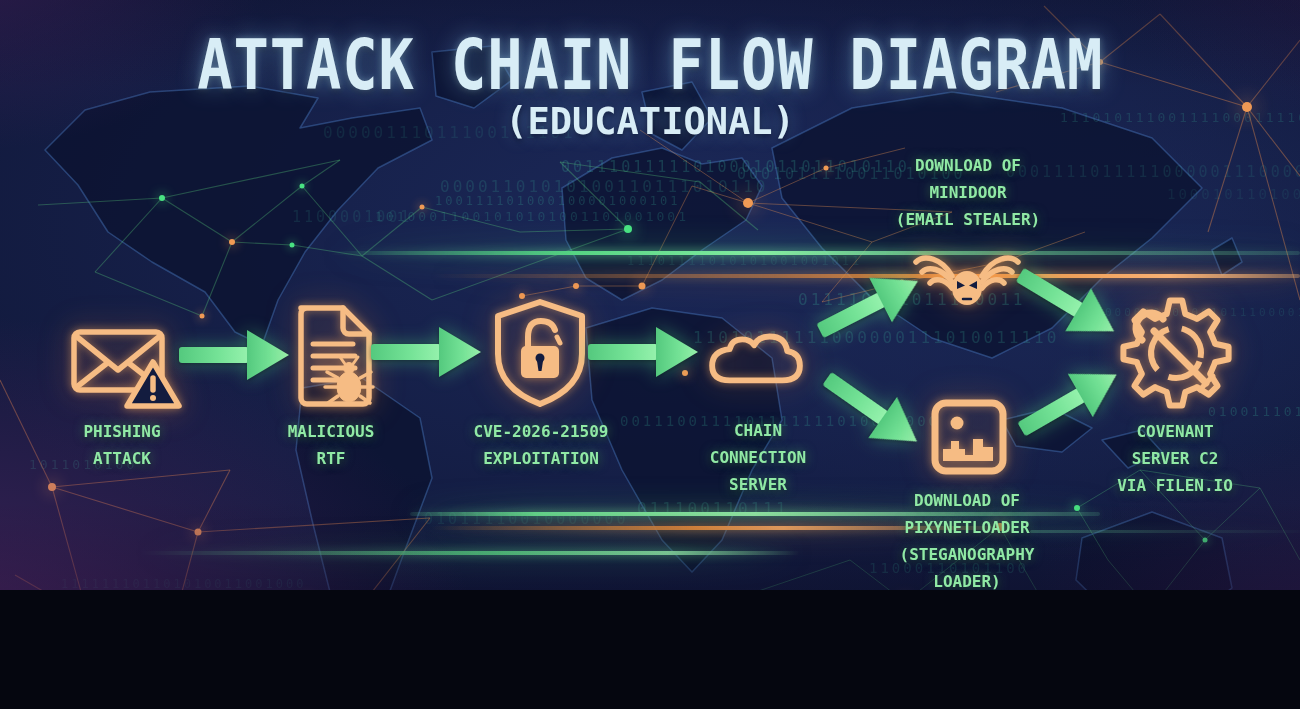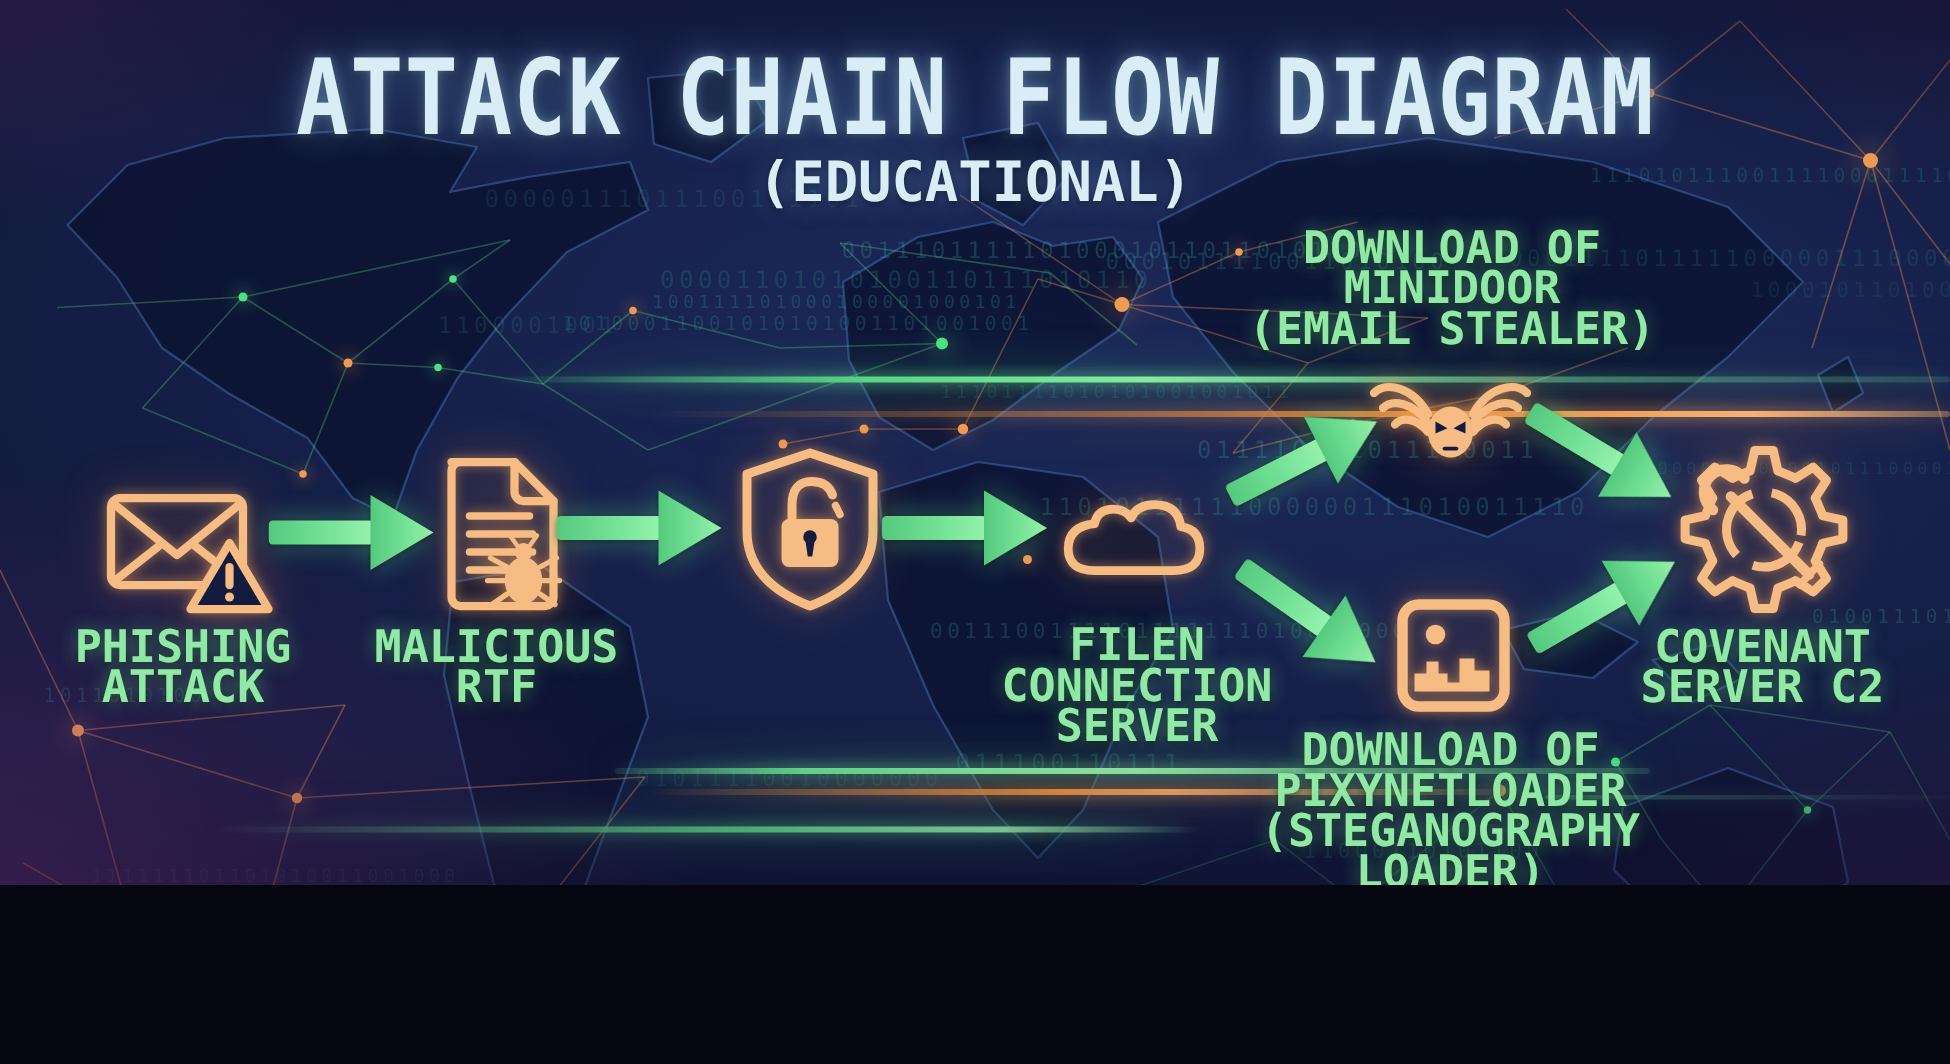--- a/index.html
+++ b/index.html
@@ -31,7 +31,7 @@
     font-weight:bold;font-size:37px;line-height:40px;
     text-shadow:0 0 18px rgba(140,210,255,.4),0 2px 5px rgba(0,0,20,.6);}
   .label{position:absolute;transform:translateX(-50%);text-align:center;
-    font-weight:bold;font-size:30px;line-height:27px;color:#90e9a5;white-space:nowrap;
+    font-weight:bold;font-size:16px;line-height:27px;color:#90e9a5;white-space:nowrap;
     text-shadow:0 0 11px rgba(110,235,150,.5),0 2px 6px rgba(0,0,0,.6);}
   .icon{position:absolute;filter:drop-shadow(0 0 4px rgba(250,170,90,.55)) drop-shadow(0 0 15px rgba(245,140,60,.3));}
   .arrow{position:absolute;filter:drop-shadow(0 1px 2px rgba(0,0,0,.4)) drop-shadow(0 0 9px rgba(90,230,140,.4));}

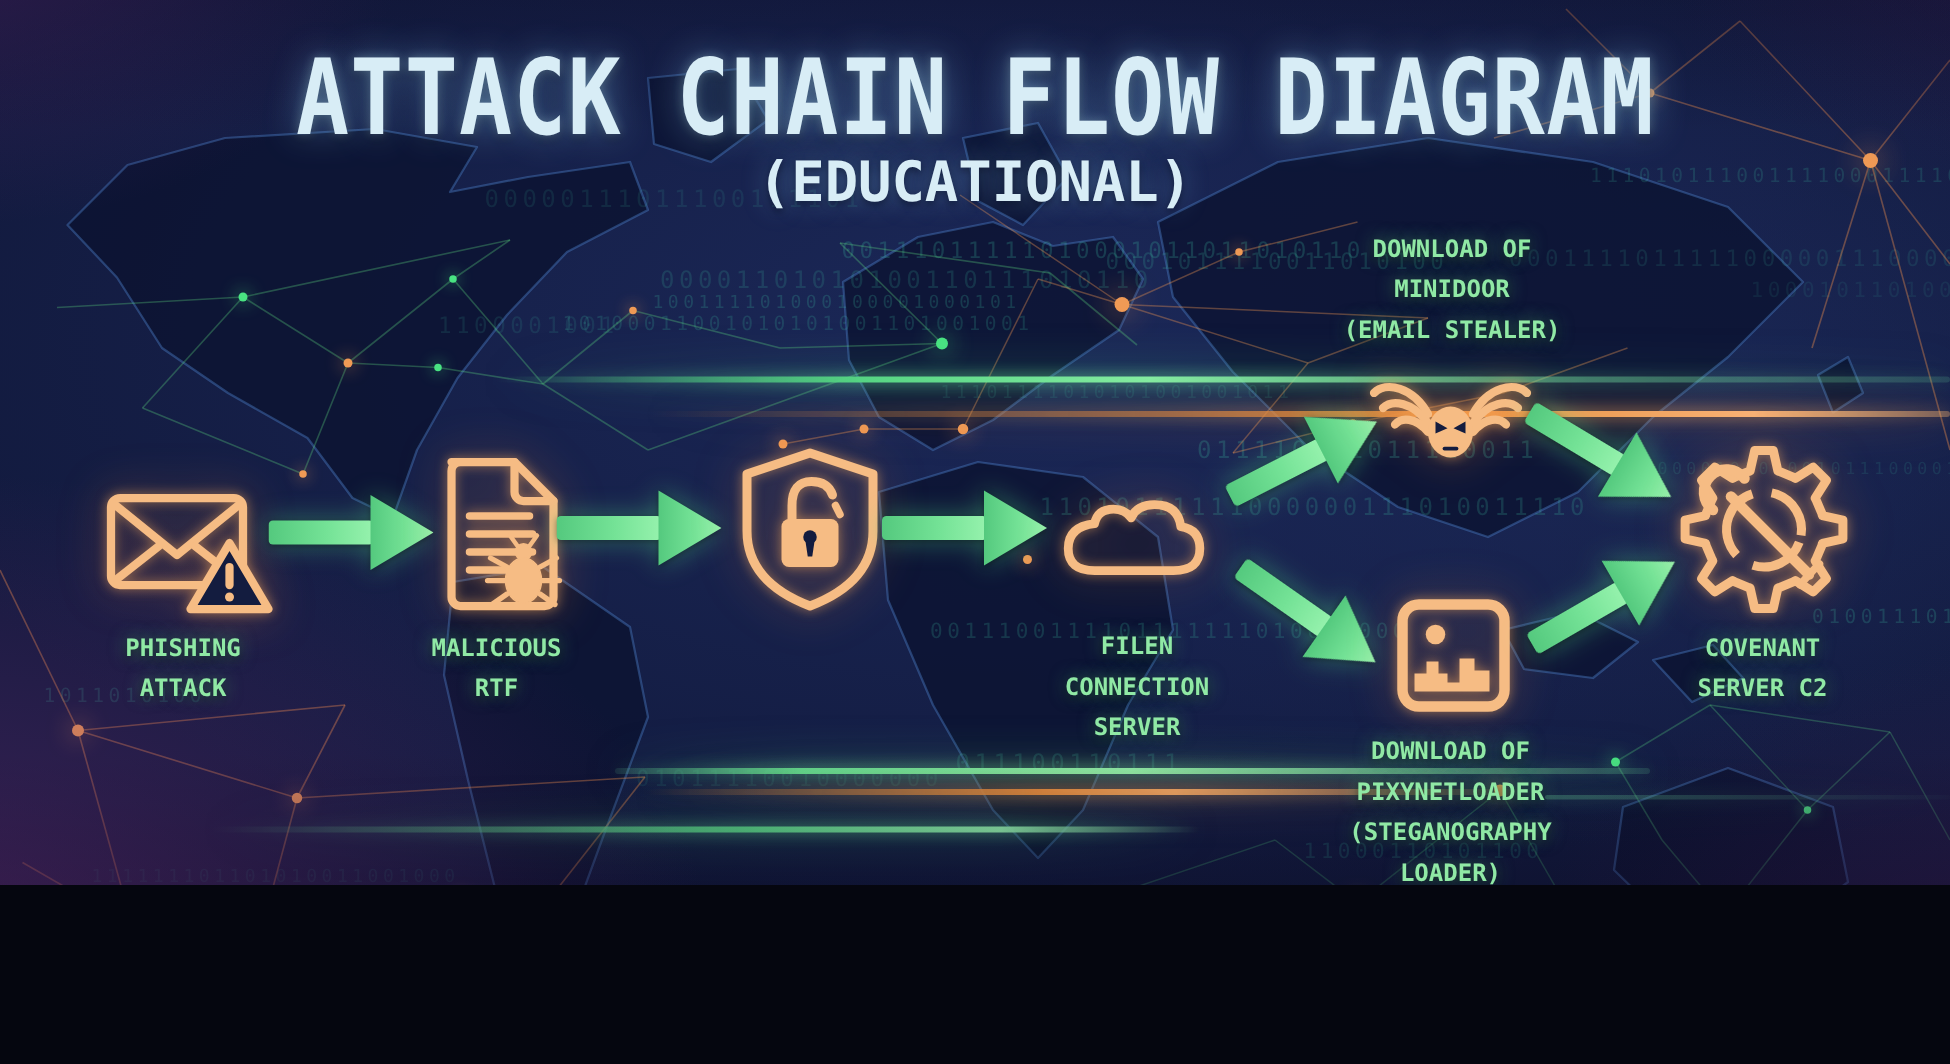--- a/index.html
+++ b/index.html
@@ -268,6 +268,10 @@
     <circle cx="50" cy="62" r="4.5" fill="#131c3f"></circle>
     <path d="M47,65 L53,65 L51.5,75 L48.5,75 Z" fill="#131c3f"></path>
   </svg>
+  <div class="label" style="left:541px;top:418px">
+    <div>CVE-2026-21509</div>
+    <div>EXPLOITATION</div>
+  </div>
 
   <svg class="arrow" style="left:588px;top:322px" width="110" height="60" viewBox="0 0 110 60">
     <g fill="url(#agrad)">

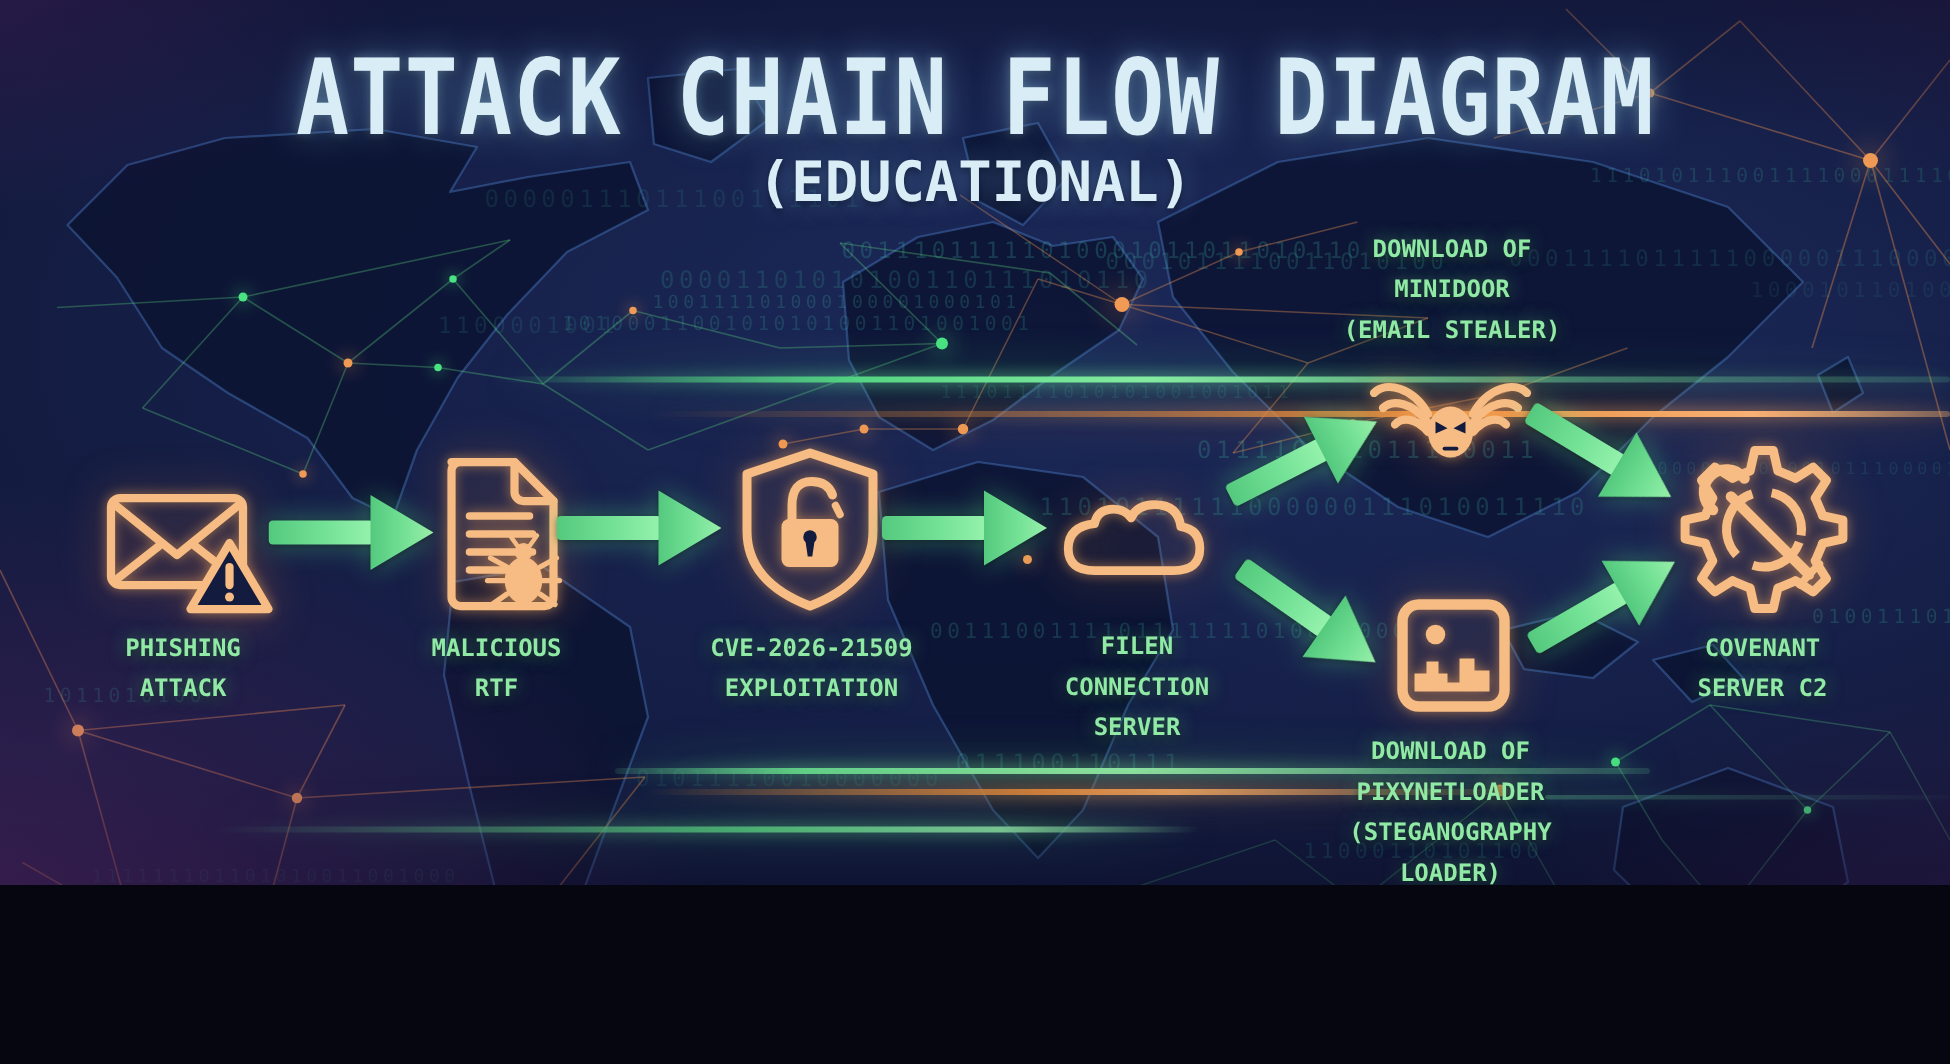--- a/index.html
+++ b/index.html
@@ -284,7 +284,7 @@
     <path d="M34,66 H86 Q104,66 104,51 Q104,38 91,36 Q89,21 73,21 Q61,21 57,30 Q53,24 45,24 Q34,24 32,34 Q14,36 14,51 Q14,66 32,66 Z" stroke="#f6bc84" stroke-width="6" fill="none" stroke-linejoin="round" stroke-linecap="round"></path>
   </svg>
   <div class="label" style="left:758px;top:417px">
-    <div>FILEN</div>
+    <div>CHAIN</div>
     <div>CONNECTION</div>
     <div>SERVER</div>
   </div>

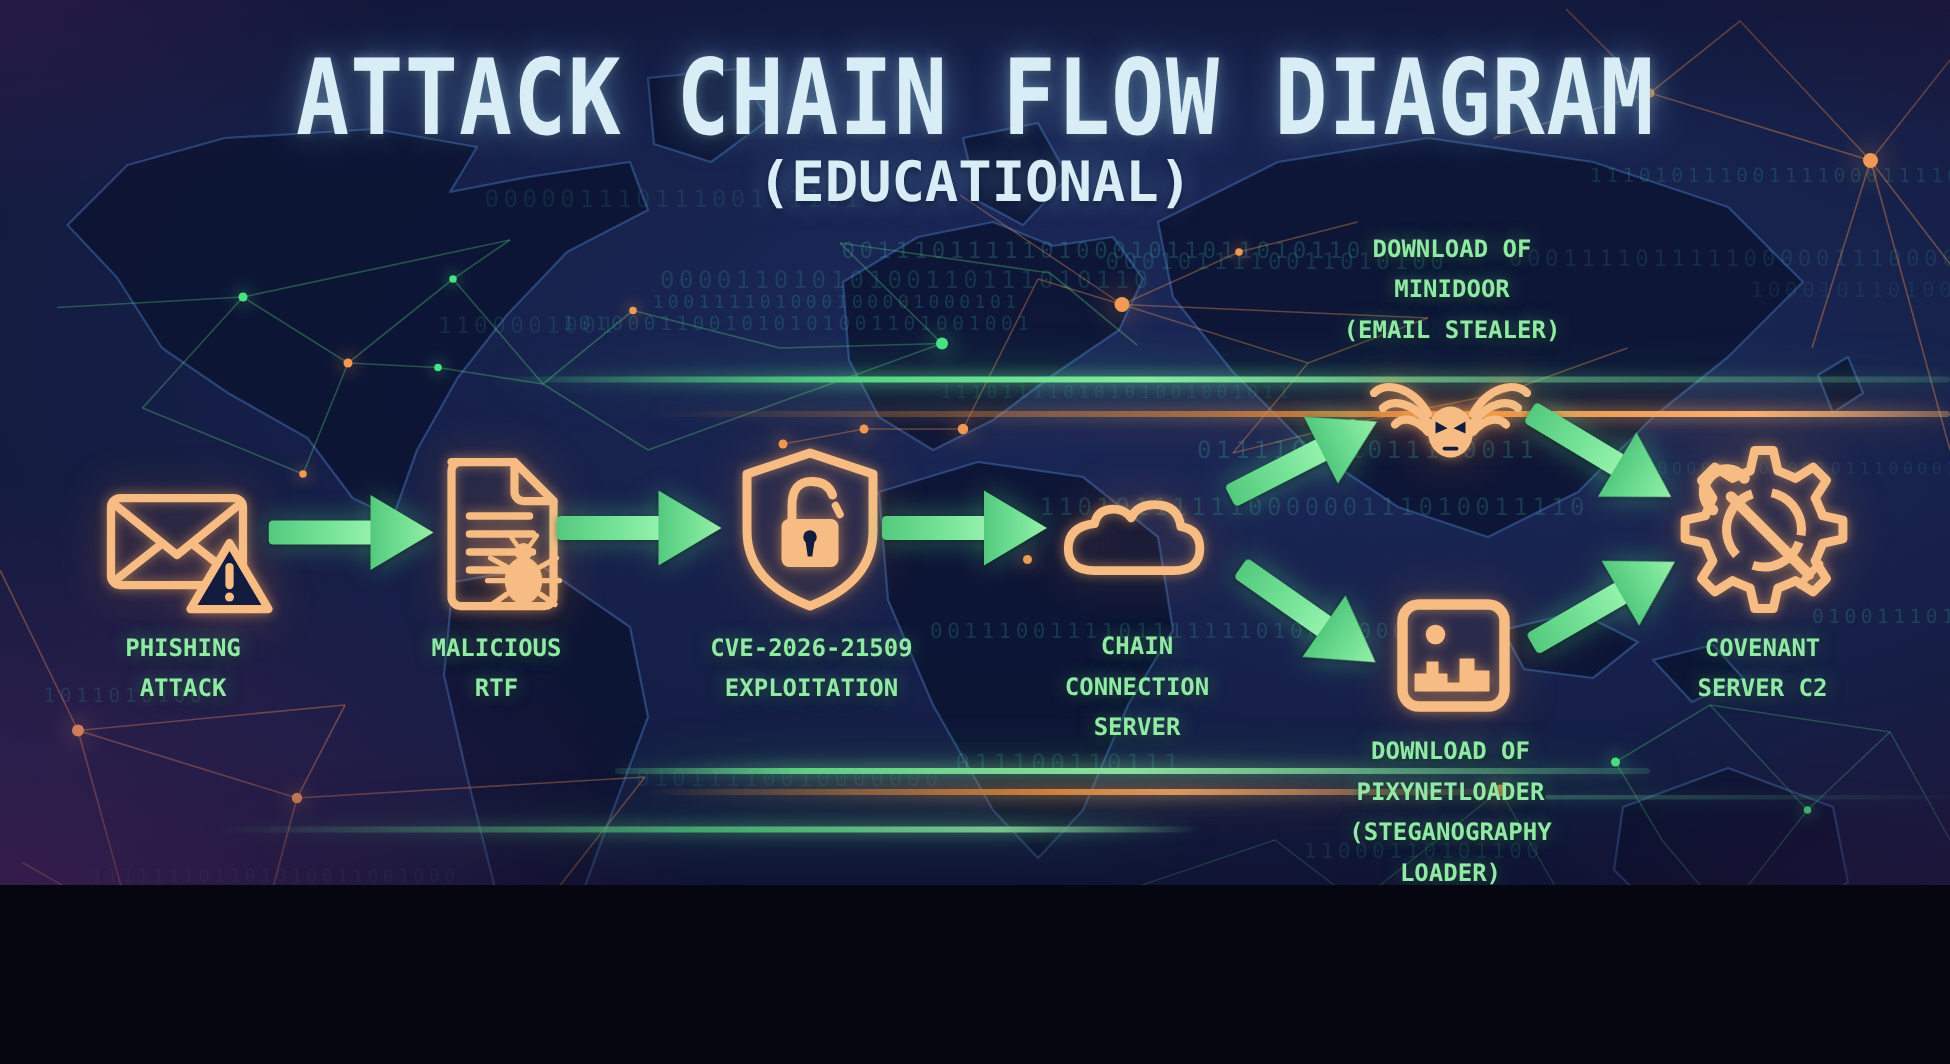--- a/index.html
+++ b/index.html
@@ -359,6 +359,7 @@
   <div class="label" style="left:1175px;top:418px">
     <div>COVENANT</div>
     <div>SERVER C2</div>
+    <div>VIA FILEN.IO</div>
   </div>
 
 </div>

